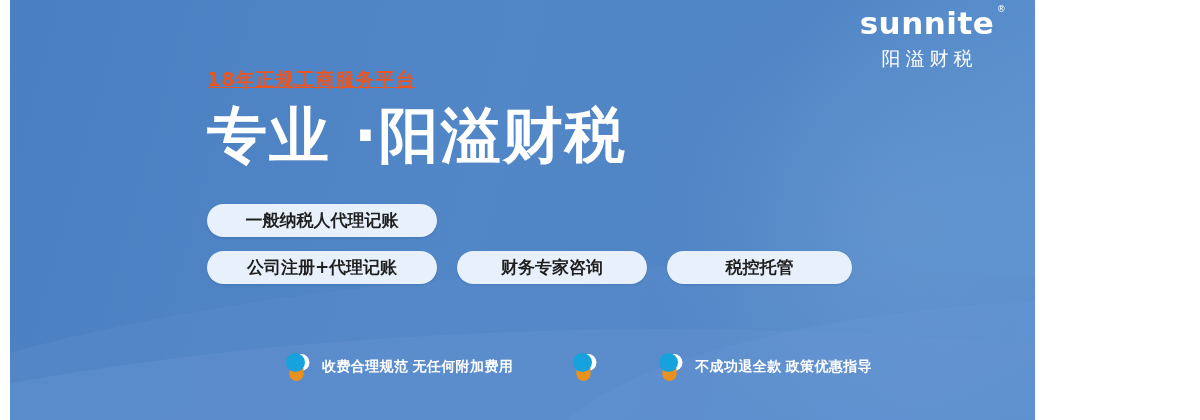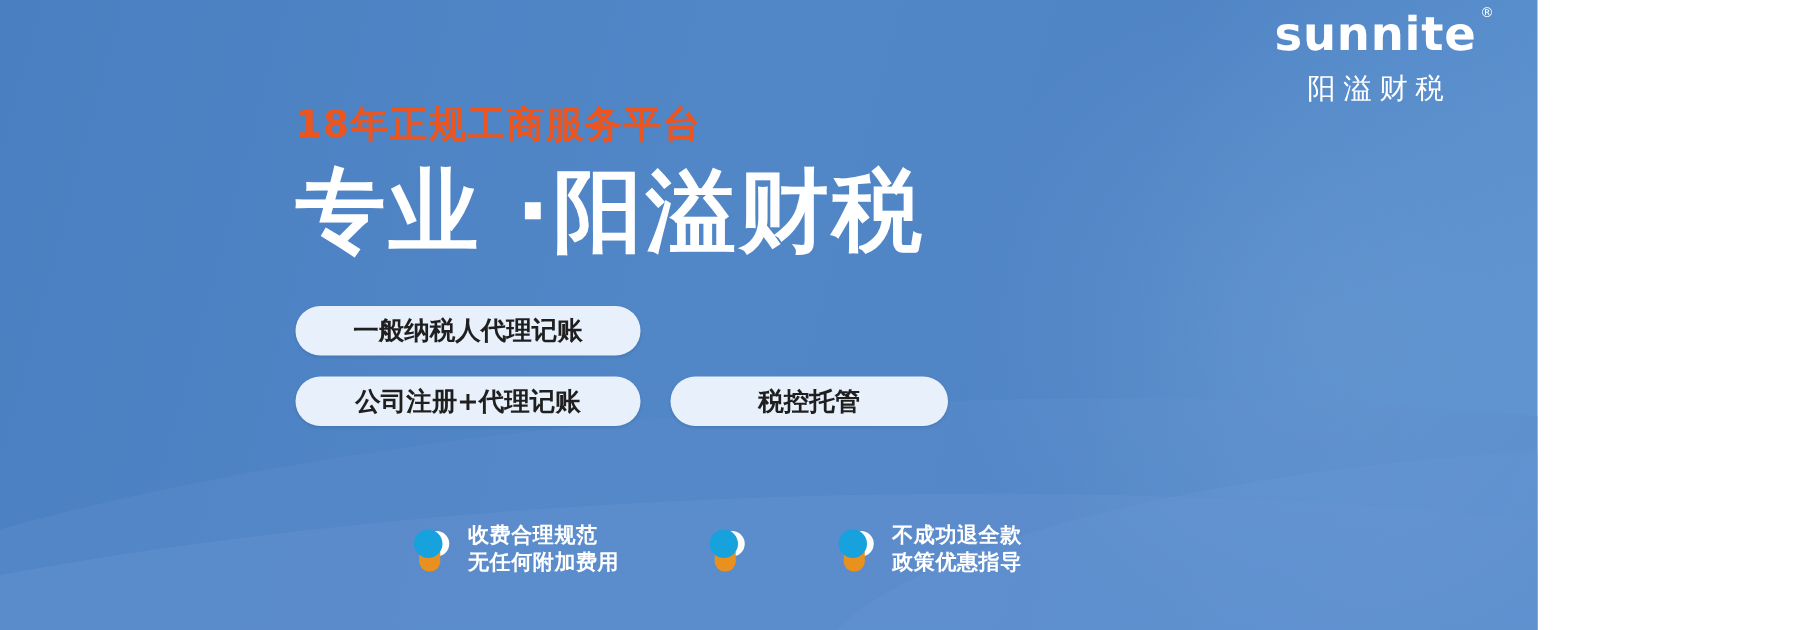--- a/index.html
+++ b/index.html
@@ -18,6 +18,7 @@
     overflow: hidden;
     background: #4e83c4;
     background: linear-gradient(105deg, #4a7fc1 0%, #5186c7 45%, #4f84c5 70%, #5d93d0 100%);
+    margin-left: 10px;
   }
 
   

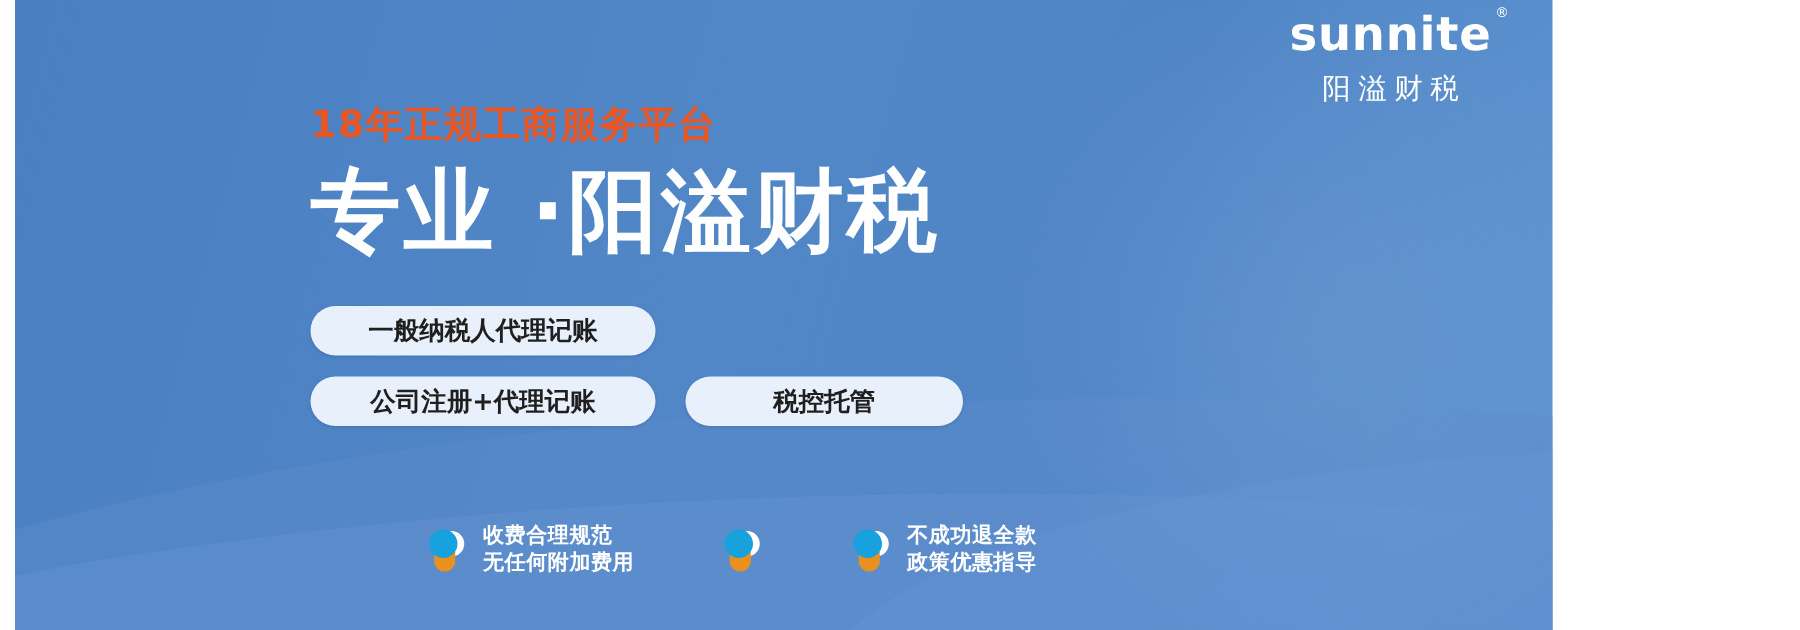--- a/index.html
+++ b/index.html
@@ -110,12 +110,13 @@
   }
   #eyebrow {
     color: #ea5520;
-    font-size: 25px;
+    font-size: 19px;
     font-weight: 700;
     letter-spacing: 1px;
     line-height: 1;
     font-family: "DejaVu Sans", sans-serif;
     white-space: nowrap;
+    text-decoration: underline;
   }
   #headline {
     margin-top: 14px;

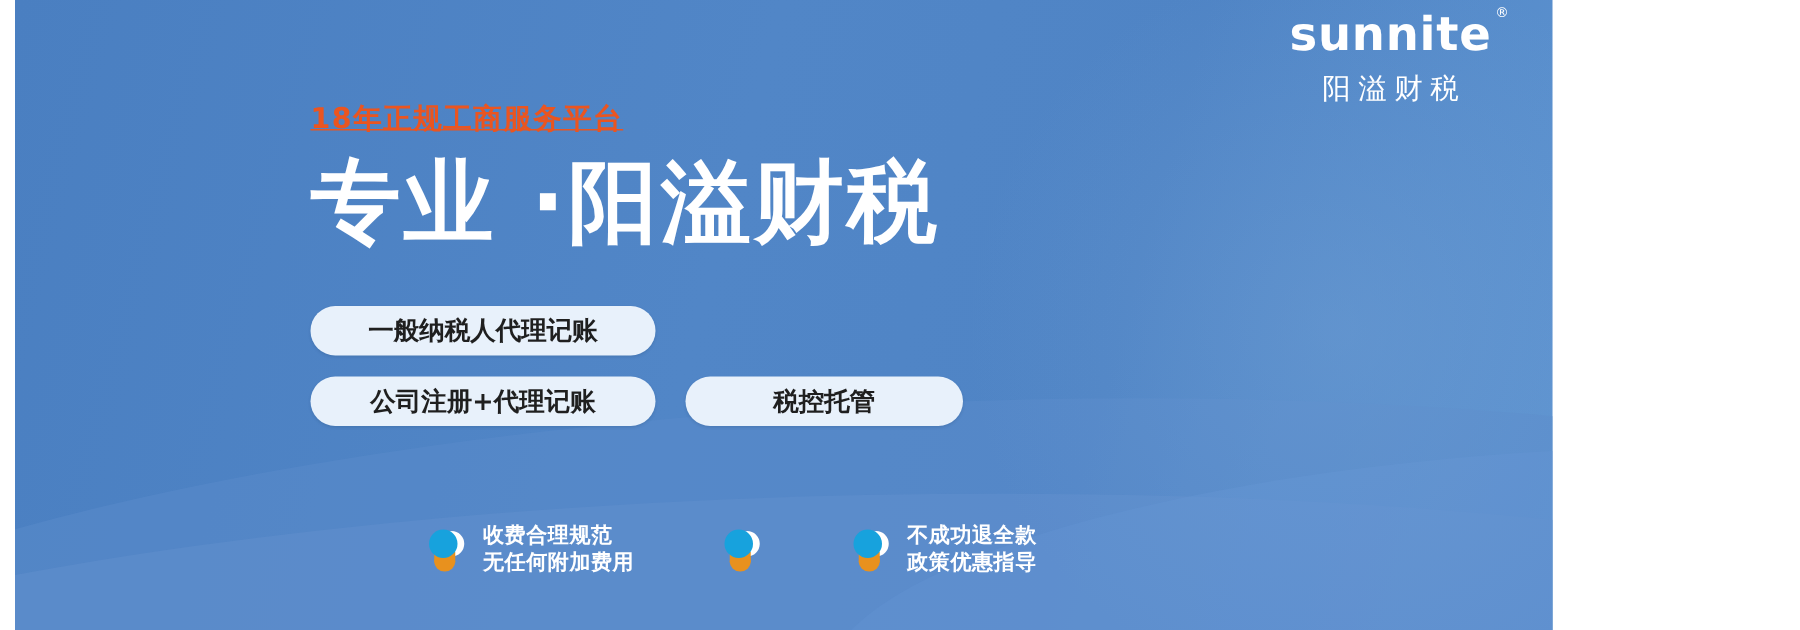--- a/index.html
+++ b/index.html
@@ -224,6 +224,7 @@
     </div>
     <div class="pill-row">
       <div class="pill w1">公司注册+代理记账</div>
+      <div class="pill w2">财务专家咨询</div>
       <div class="pill w3">税控托管</div>
     </div>
   </div>

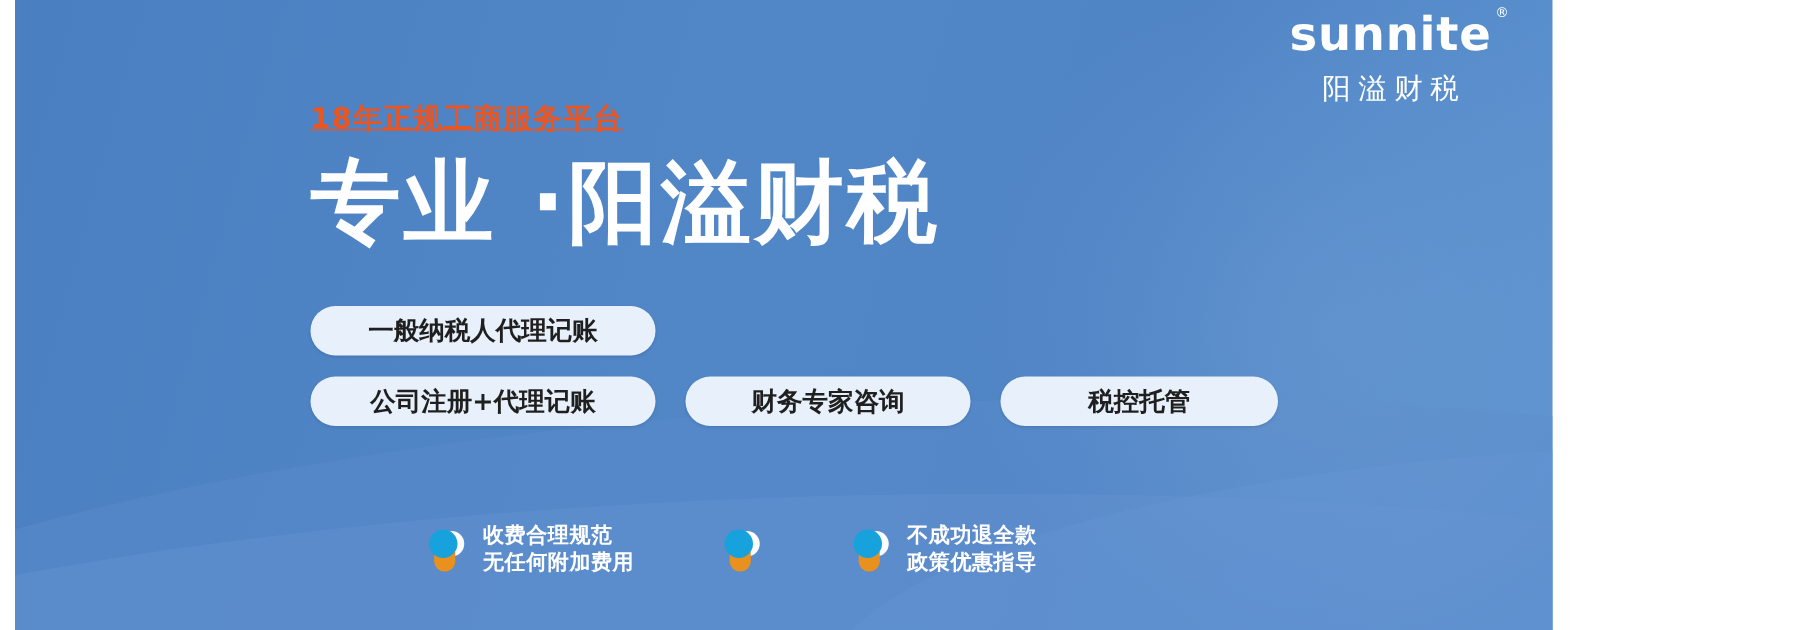--- a/index.html
+++ b/index.html
@@ -182,7 +182,7 @@
   }
   .feat-lines {
     display: flex;
-    flex-direction: column;
+    flex-direction: row;
     gap: 4px;
   }
   .feat-line {

